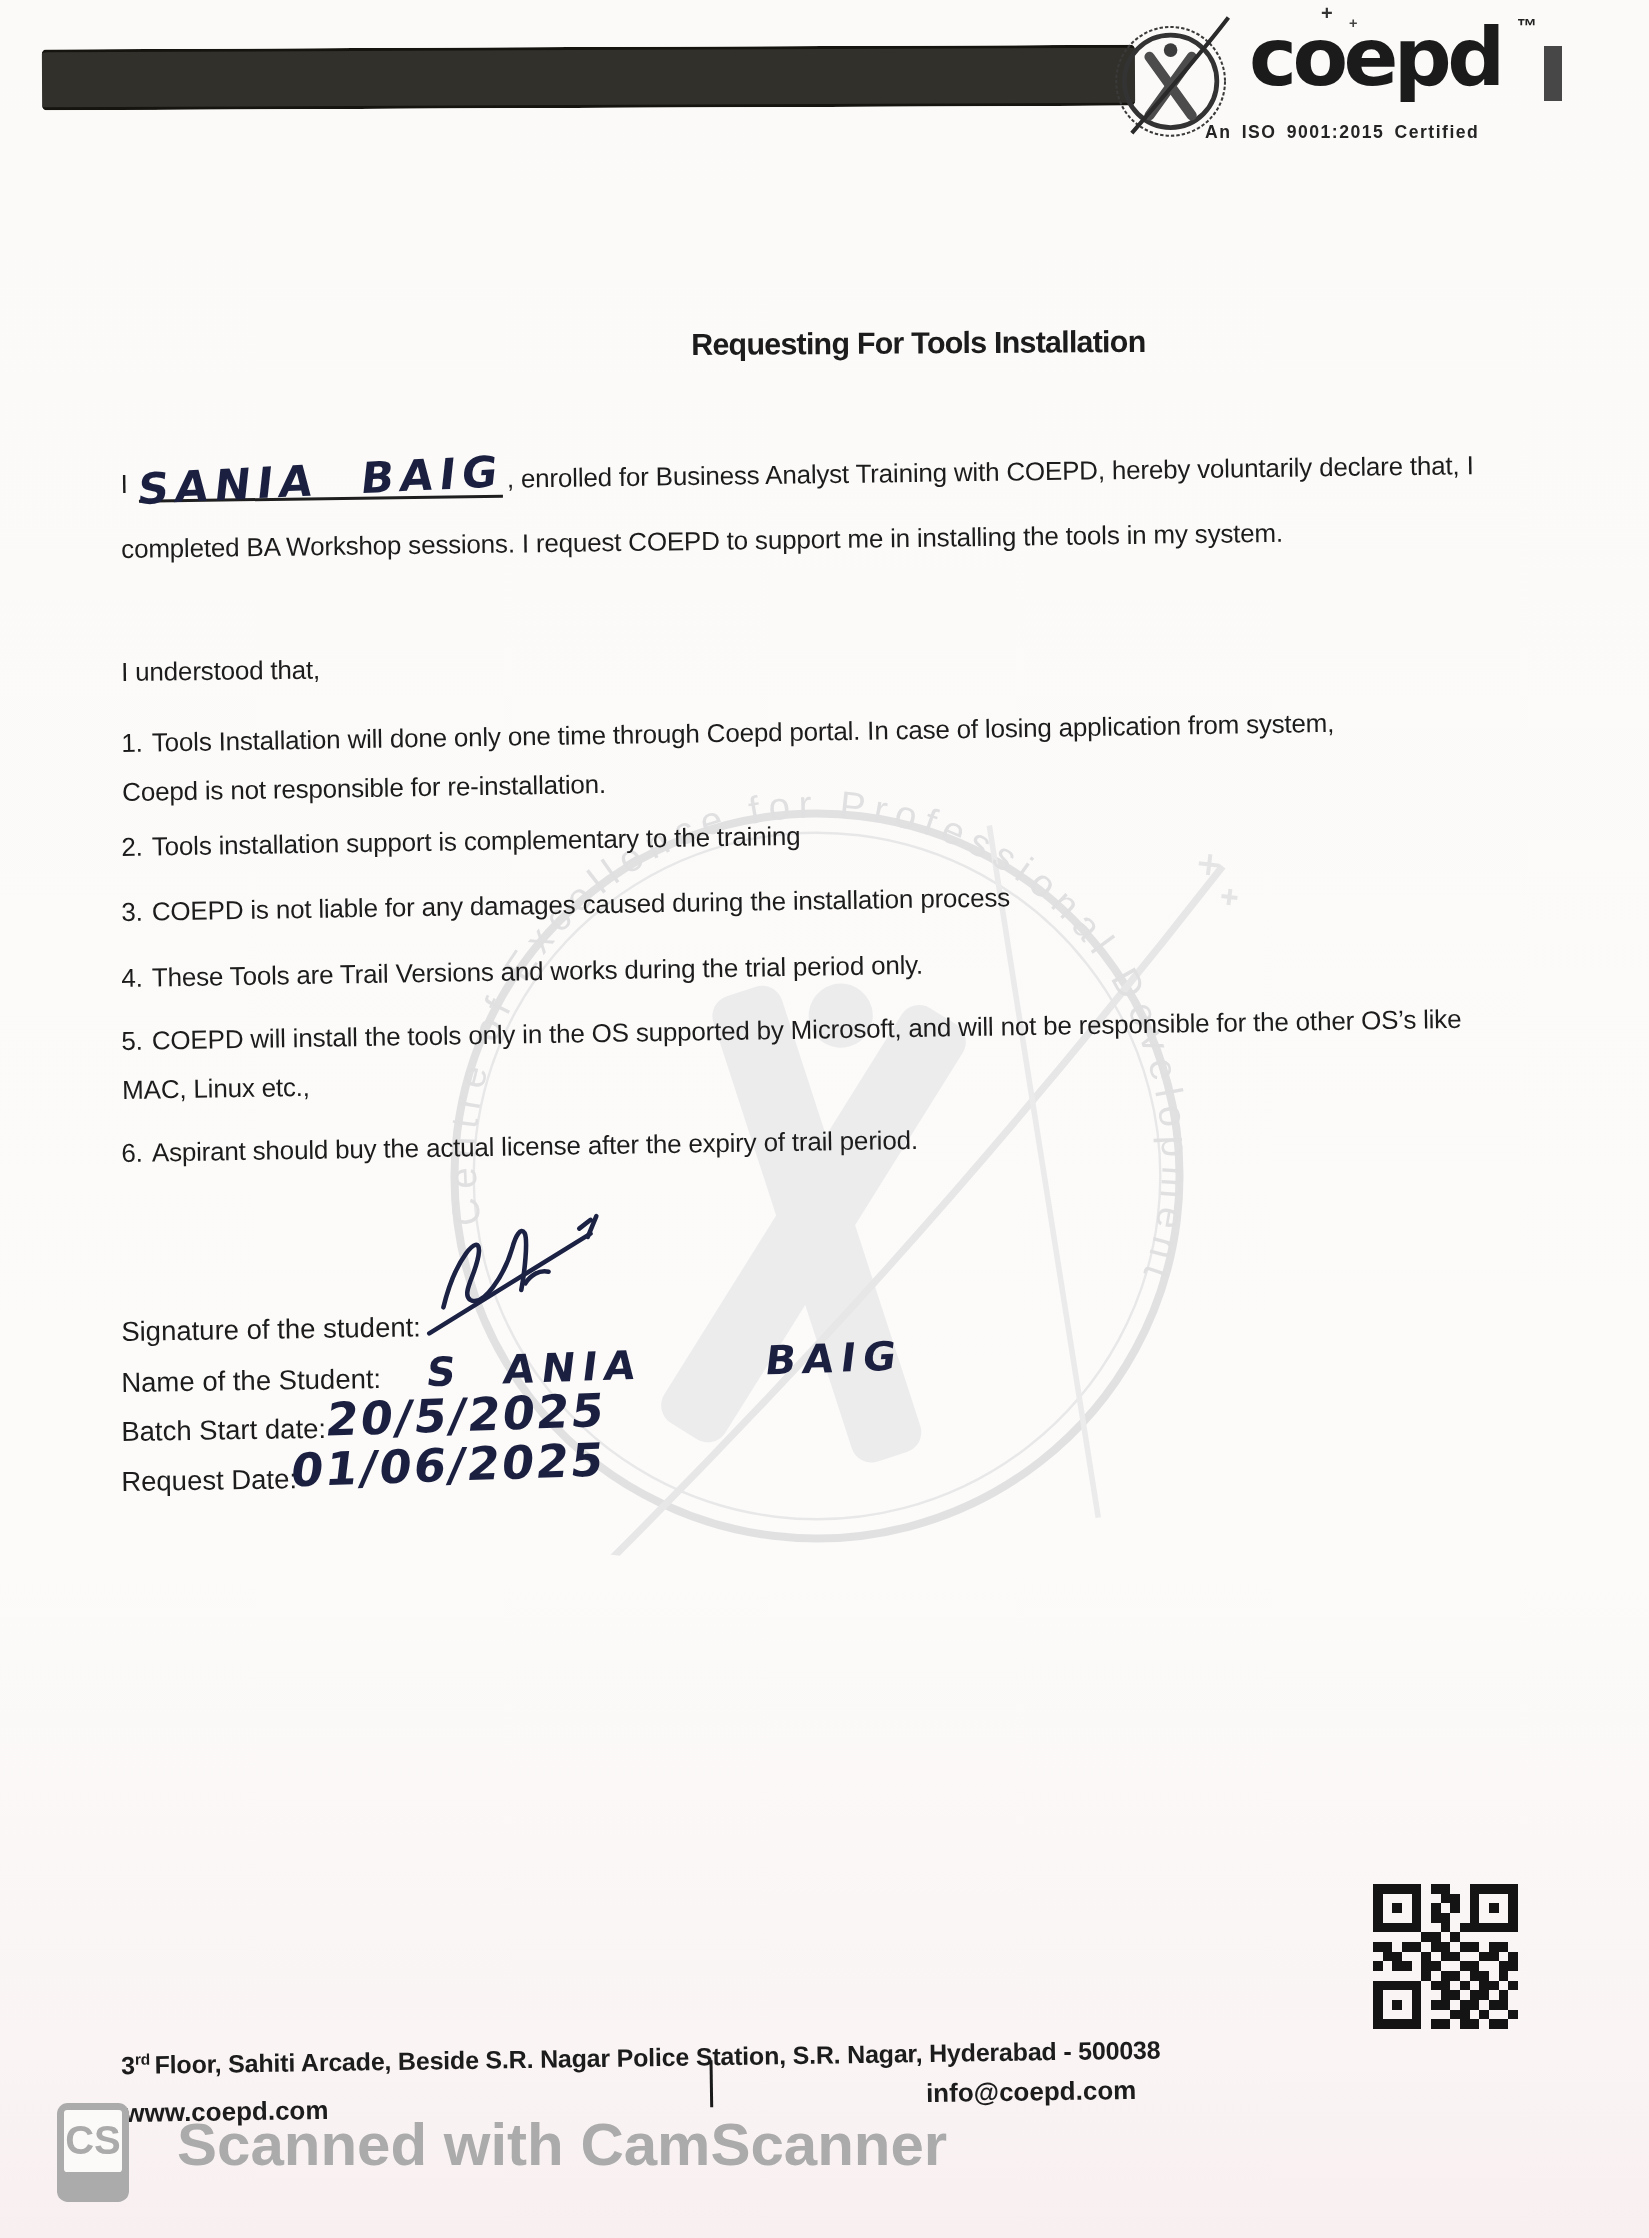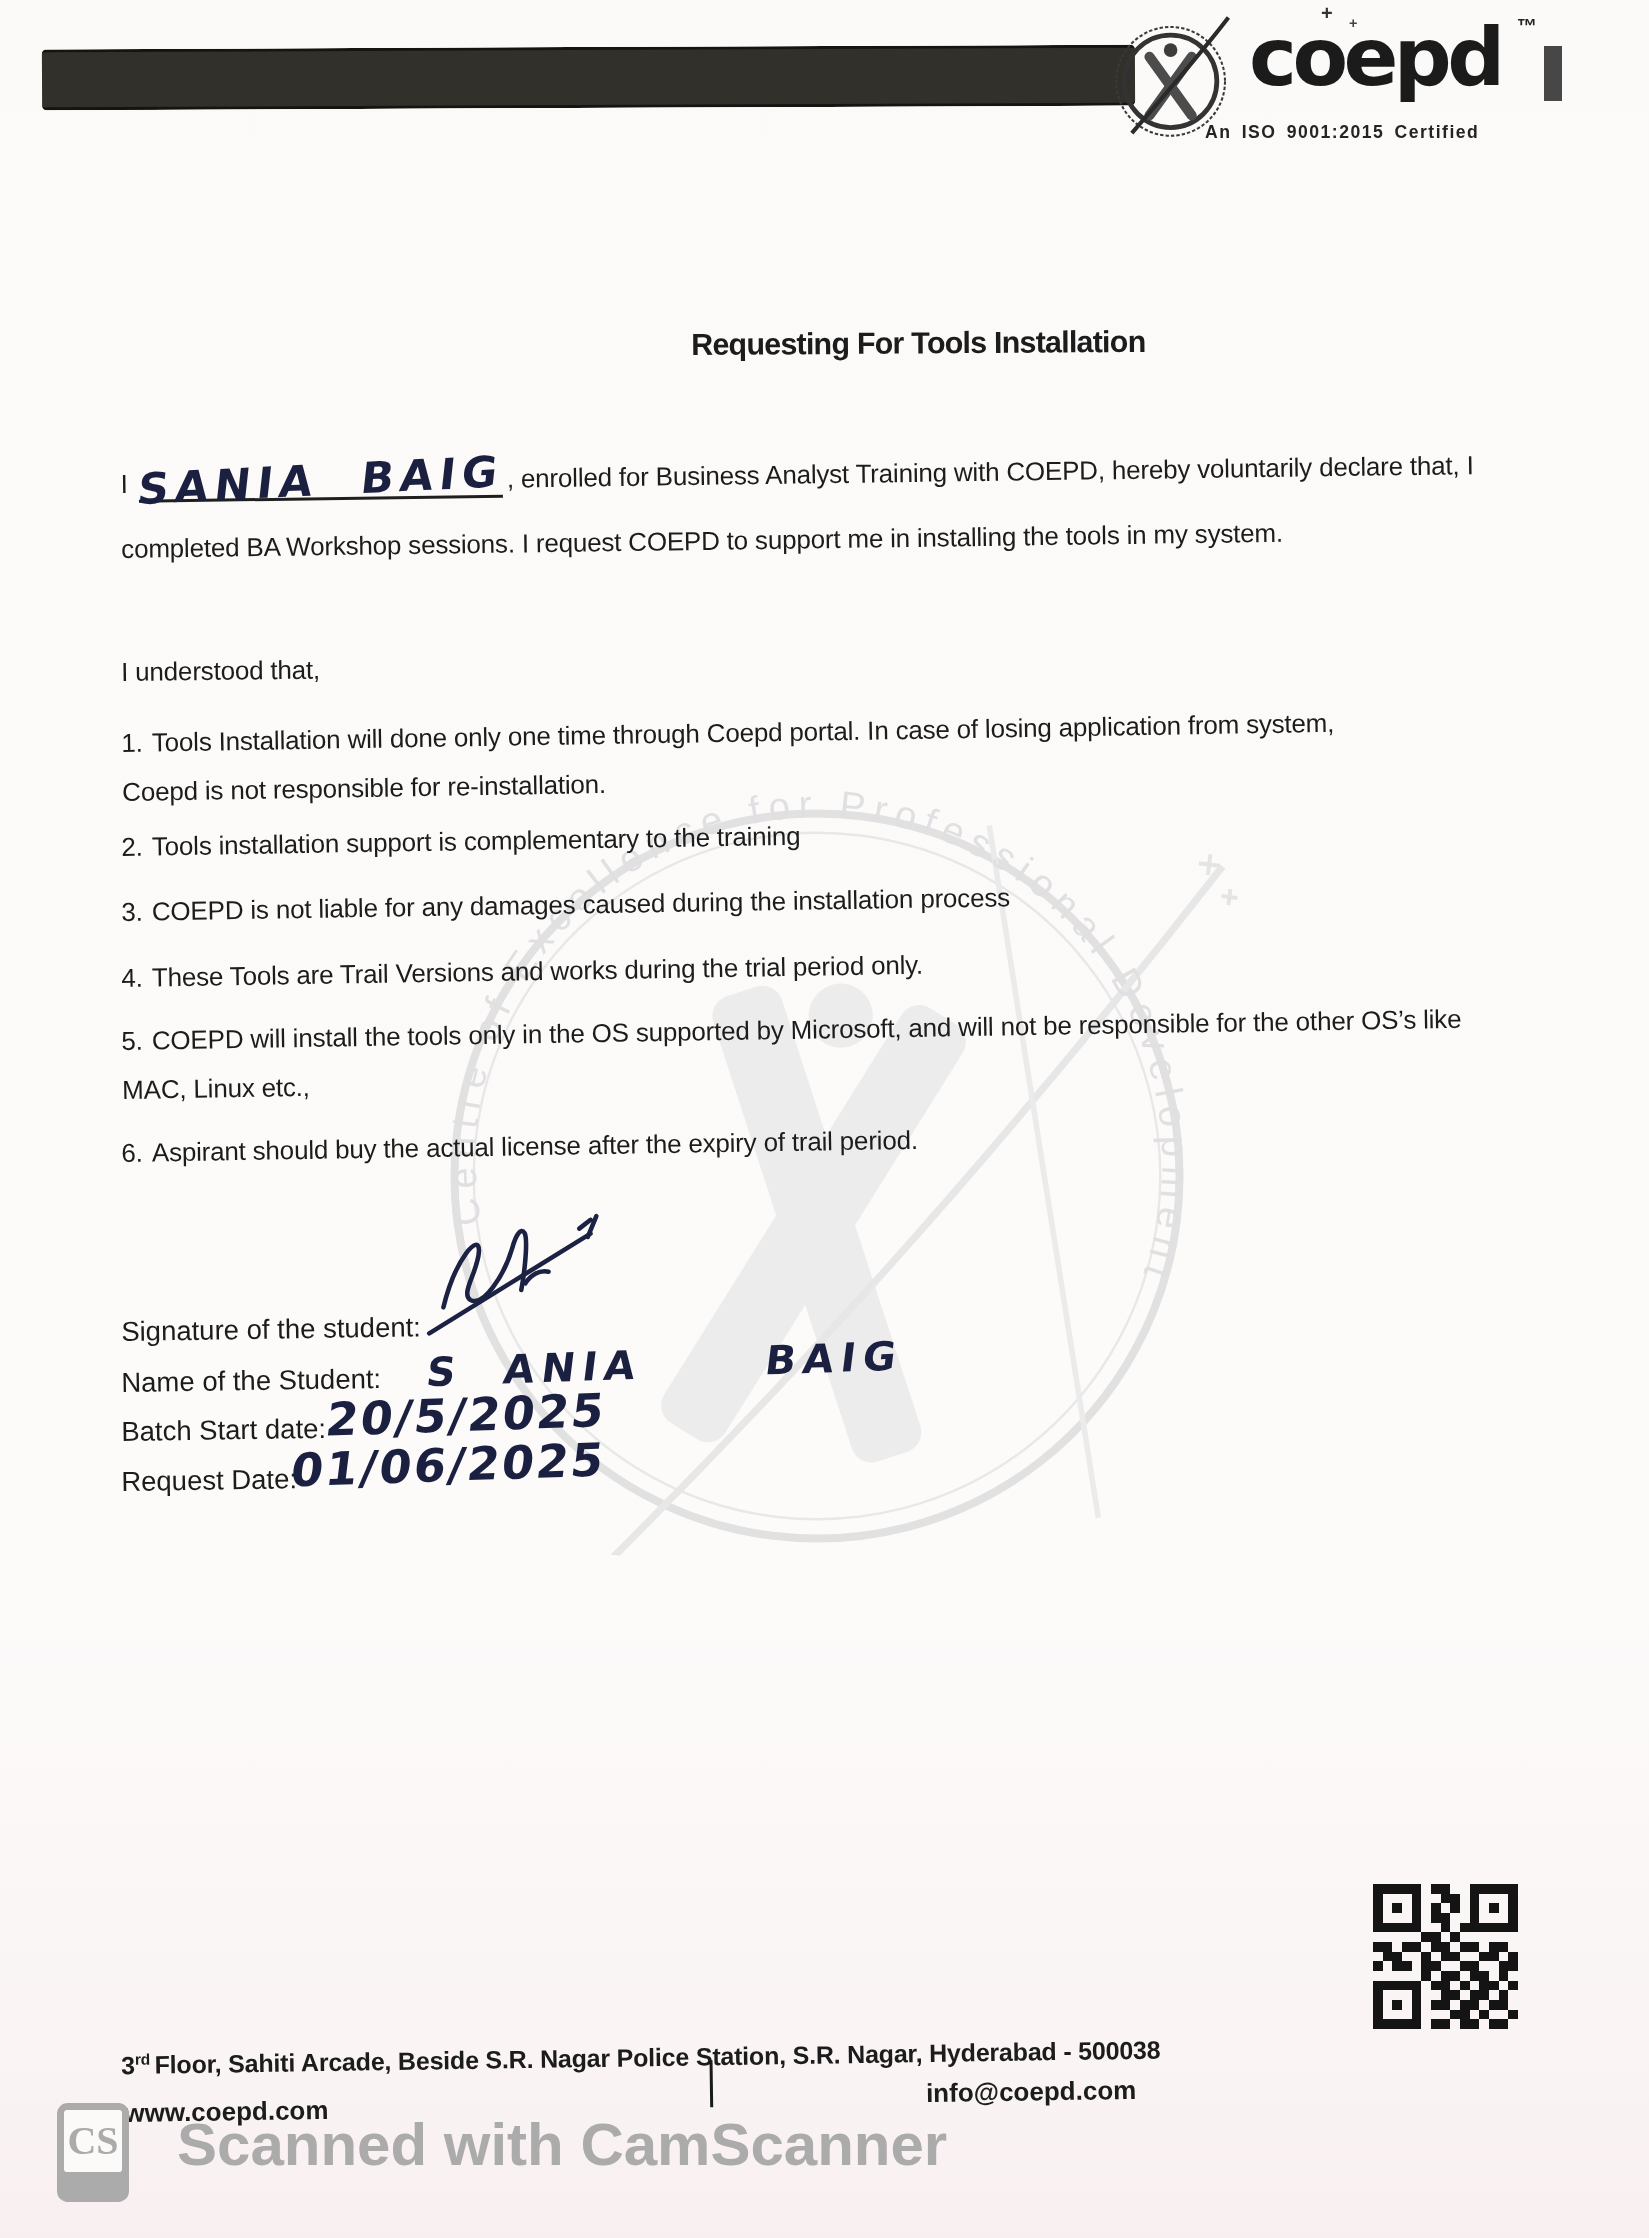--- a/index.html
+++ b/index.html
@@ -69,7 +69,7 @@
   .cs-icon{left:57px;top:2103px;width:72px;height:99px;background:#ababab;border-radius:10.7px;z-index:2;}
   .cs-icon .screen{position:absolute;left:6.9px;top:6.9px;right:6.9px;bottom:30.5px;background:#fbfaf8;
     border-radius:3.1px;display:flex;align-items:center;justify-content:center;
-    font-size:40px;font-weight:bold;color:#ababab;font-family:Liberation Serif, serif;}
+    font-size:40px;font-weight:bold;color:#ababab;font-family:Liberation Sans, sans-serif;}
   .cs-text{left:177px;top:2110px;font-size:60px;font-weight:bold;letter-spacing:0;z-index:2;}
 </style>
 </head>

